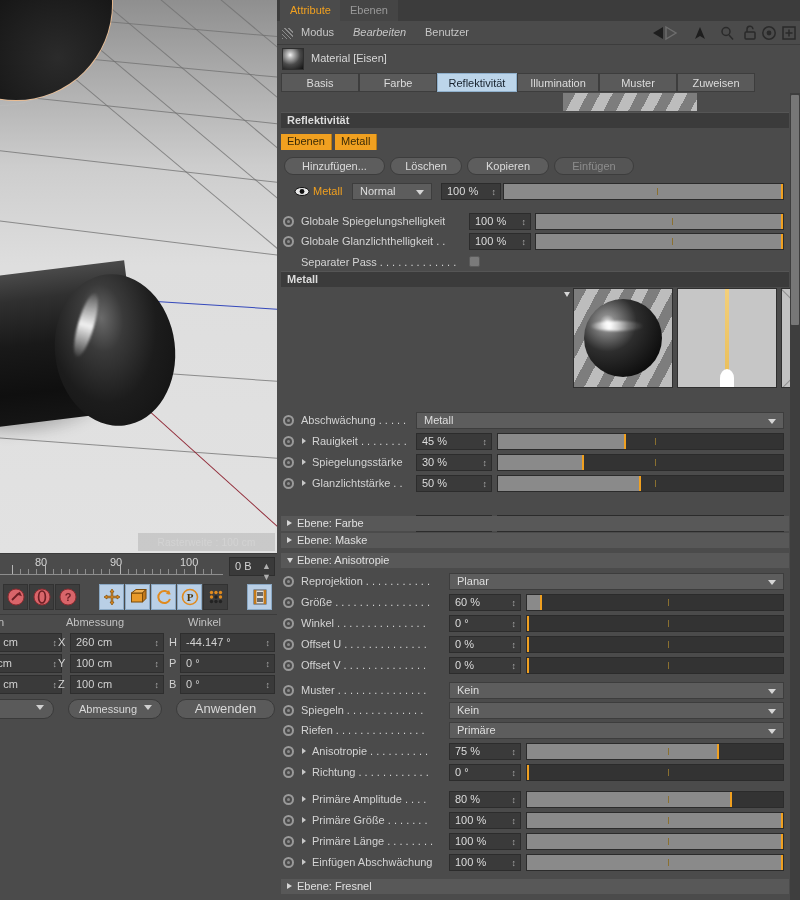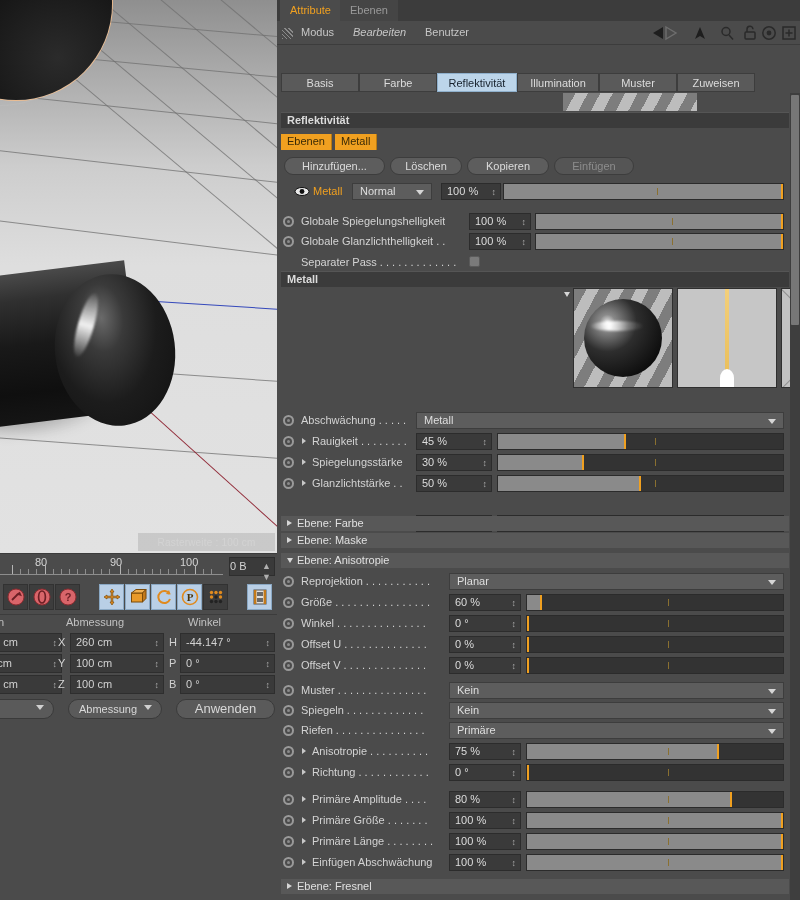--- a/index.html
+++ b/index.html
@@ -423,6 +423,10 @@
       </div>
     </div>
 
+    <div id="matrow">
+      <div id="mat-thumb"></div>
+      <div id="mat-title">Material [Eisen]</div>
+    </div>
 
     <div id="mattabs">
       <div class="mtab" style="left:4px;   width:78px;">Basis</div>

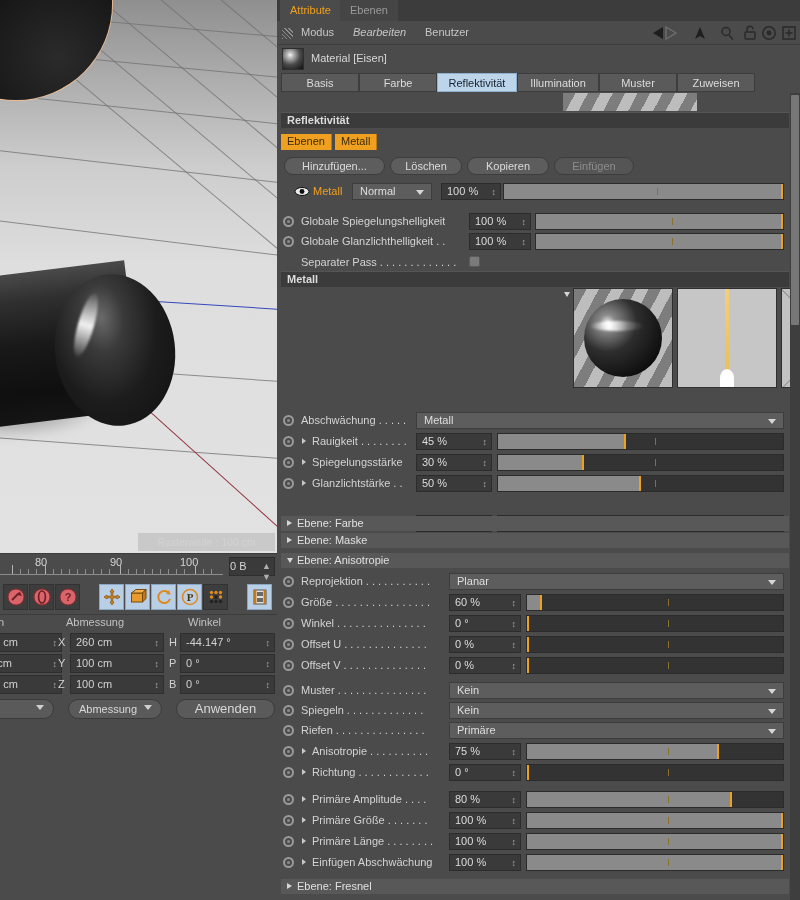--- a/index.html
+++ b/index.html
@@ -69,7 +69,7 @@
   #ruler-base { position:absolute; left:0; bottom:7px; width:223px; height:1px; background:#8d8d8d; }
   #frame-field { position:absolute; left:229px; top:3px; width:46px; height:19px;
     background:#3a3a3a; border:1px solid #2e2e2e; color:#d4d4d4; font-size:11px;
-    line-height:17px; }
+    line-height:17px; padding-left:5px; }
   #frame-spin { position:absolute; right:3px; top:3px; font-size:9px; color:#b0b0b0; line-height:11px; }
 
   

